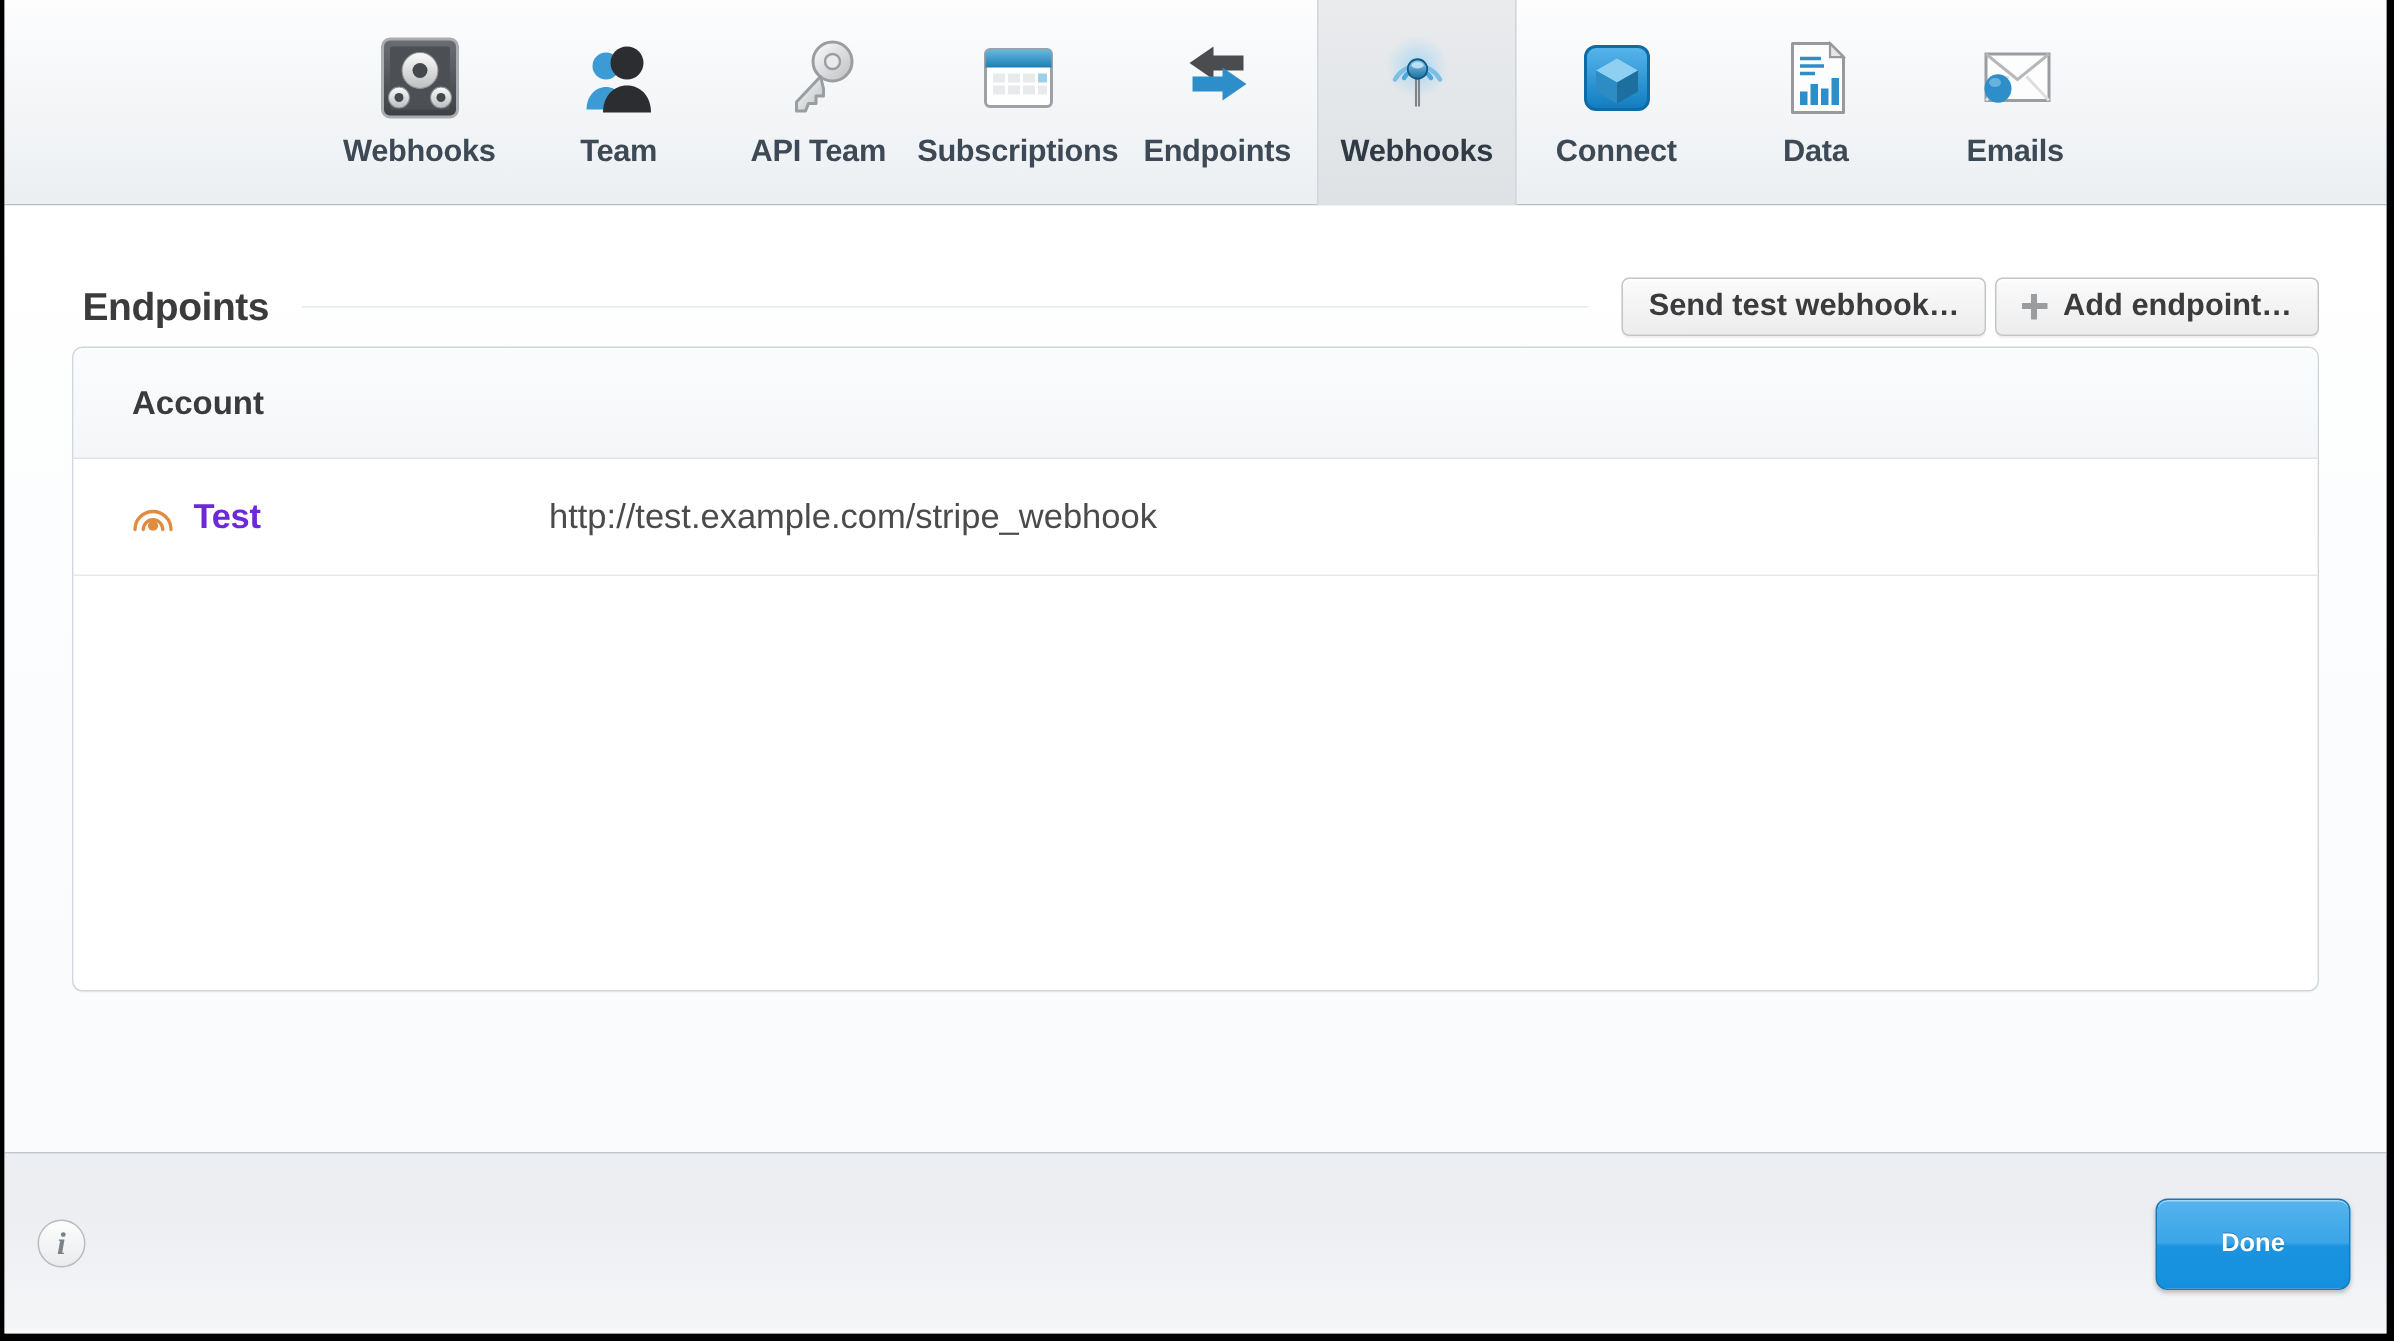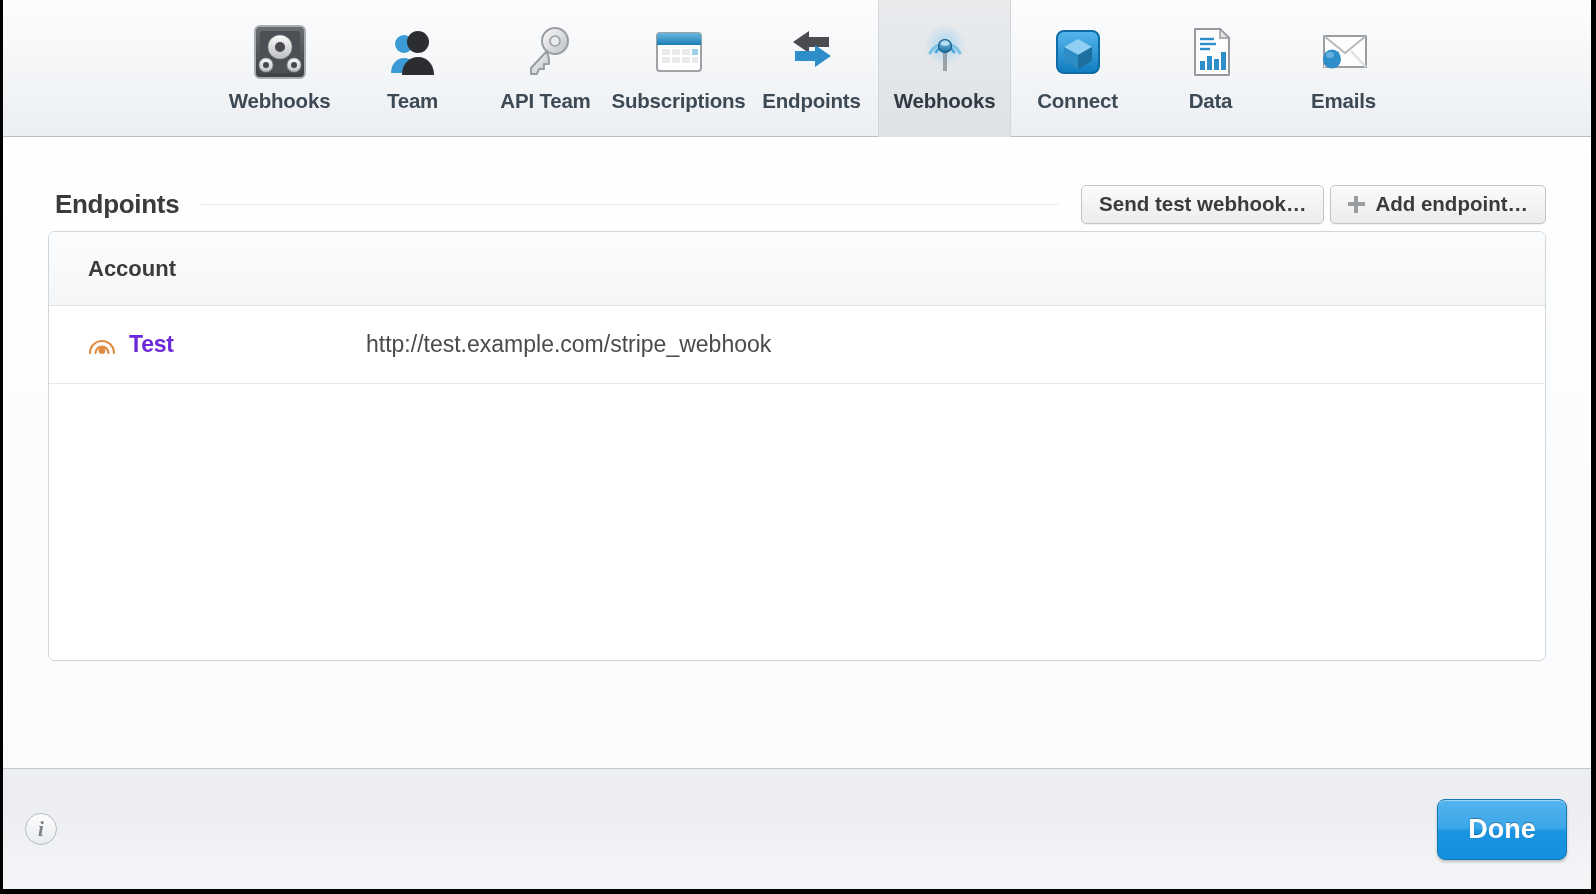--- a/index.html
+++ b/index.html
@@ -214,7 +214,7 @@
     border: 1px solid #1579b8;
     box-shadow: 0 1px 0 rgba(255,255,255,0.45) inset, 0 2px 3px rgba(0,0,0,0.22);
     display: flex; align-items: center; justify-content: center;
-    font-size: 27px;
+    font-size: 17px;
     font-weight: bold;
     color: #fff;
     text-shadow: 0 -1px 0 rgba(0,0,0,0.28);

